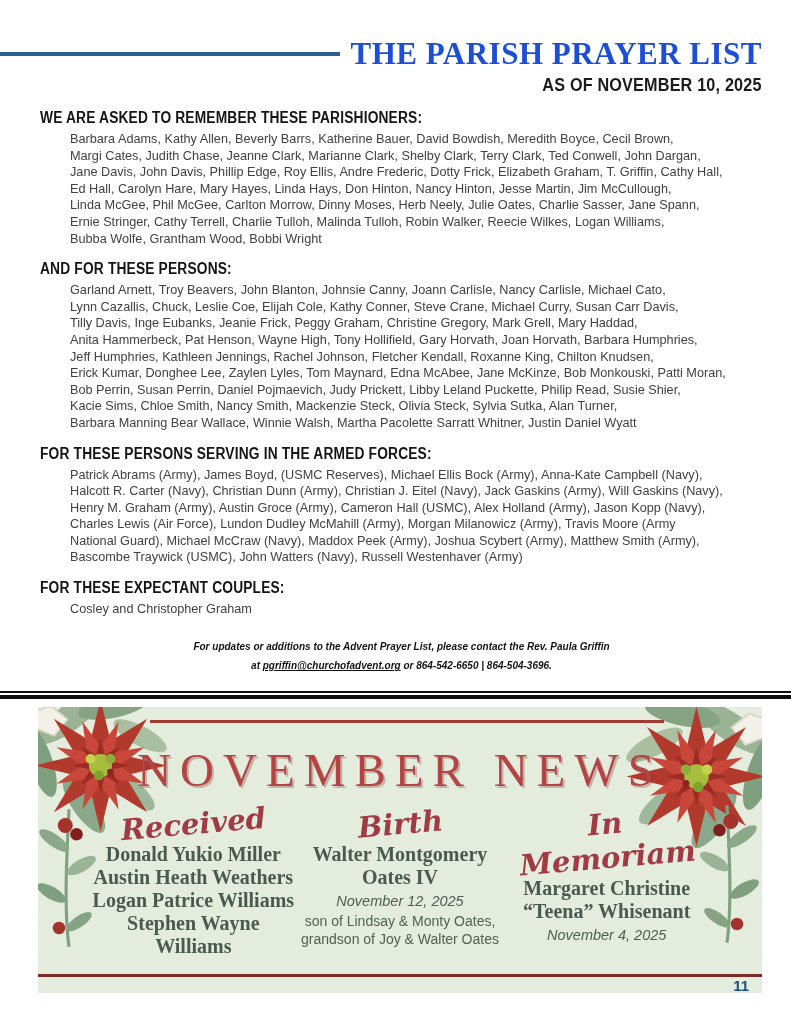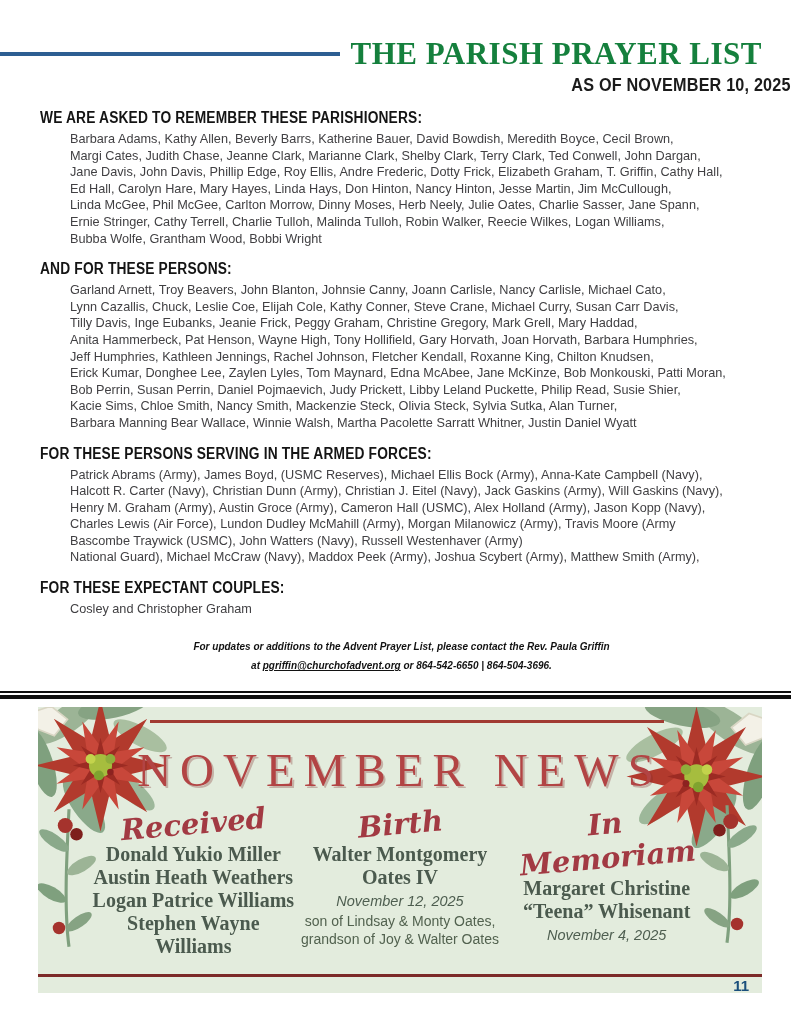--- a/index.html
+++ b/index.html
@@ -14,7 +14,7 @@
   .header-rule { flex:1; height:4px; background:#2d5e92; margin-right:10px; }
   .page-title {
     font-family:"Liberation Serif", serif; font-weight:700; font-size:31px;
-    color:#15803d; letter-spacing:0.5px; padding-right:29px; white-space:nowrap;
+    color:#1d4ed8; letter-spacing:0.5px; padding-right:29px; white-space:nowrap;
   }
   .as-of {
     text-align:right; font-weight:700; font-size:18px;

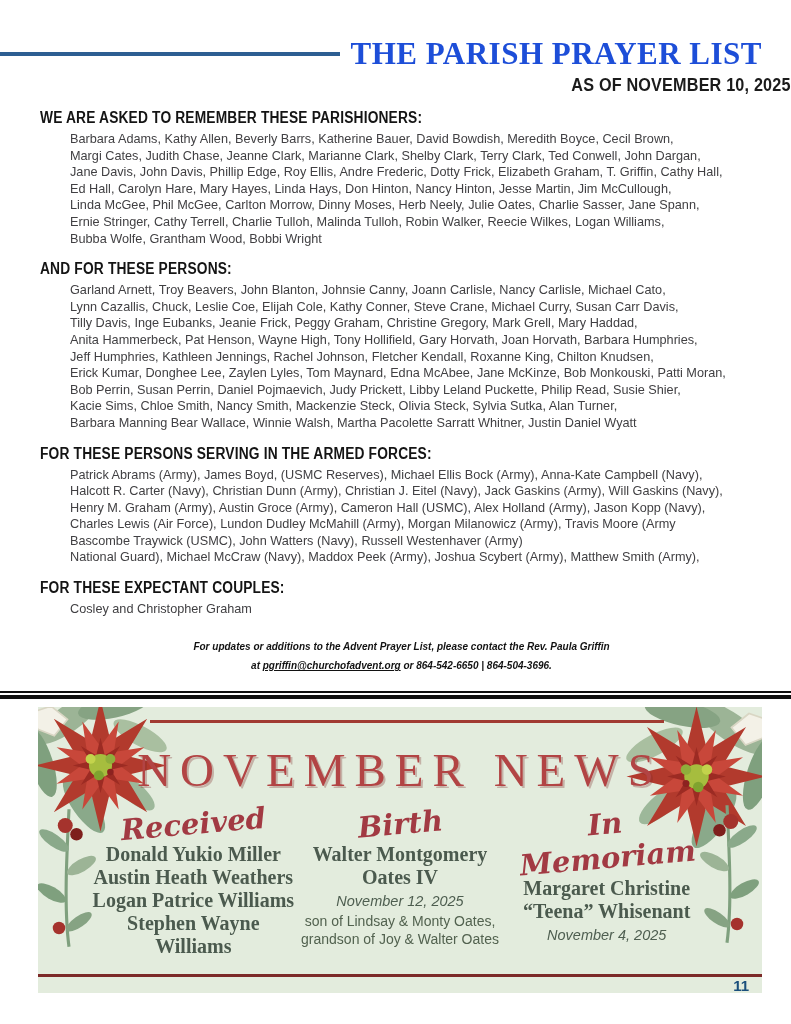--- a/index.html
+++ b/index.html
@@ -17,7 +17,7 @@
     color:#1d4ed8; letter-spacing:0.5px; padding-right:29px; white-space:nowrap;
   }
   .as-of {
-    text-align:right; font-weight:700; font-size:18px;
+    text-align:right; padding-right:29px; font-weight:700; font-size:18px;
     color:#1b1b1b; letter-spacing:0.2px; margin-top:3px;
   }
   .as-of span { display:inline-block; transform:scaleX(0.9); transform-origin:right center; }

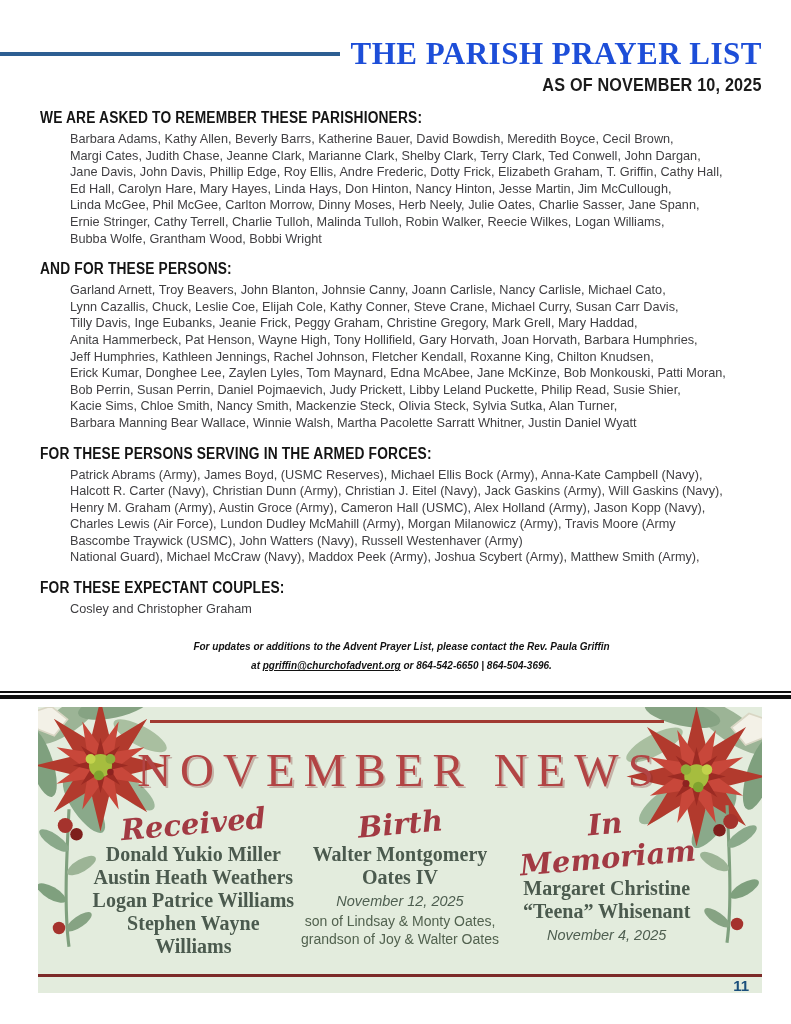--- a/index.html
+++ b/index.html
@@ -166,8 +166,8 @@
           <div>Halcott R. Carter (Navy), Christian Dunn (Army), Christian J. Eitel (Navy), Jack Gaskins (Army), Will Gaskins (Navy),</div>
           <div>Henry M. Graham (Army), Austin Groce (Army), Cameron Hall (USMC), Alex Holland (Army), Jason Kopp (Navy),</div>
           <div>Charles Lewis (Air Force), Lundon Dudley McMahill (Army), Morgan Milanowicz (Army), Travis Moore (Army</div>
+          <div>National Guard), Michael McCraw (Navy), Maddox Peek (Army), Joshua Scybert (Army), Matthew Smith (Army),</div>
           <div>Bascombe Traywick (USMC), John Watters (Navy), Russell Westenhaver (Army)</div>
-          <div>National Guard), Michael McCraw (Navy), Maddox Peek (Army), Joshua Scybert (Army), Matthew Smith (Army),</div>
         </div>
     </div>
 

